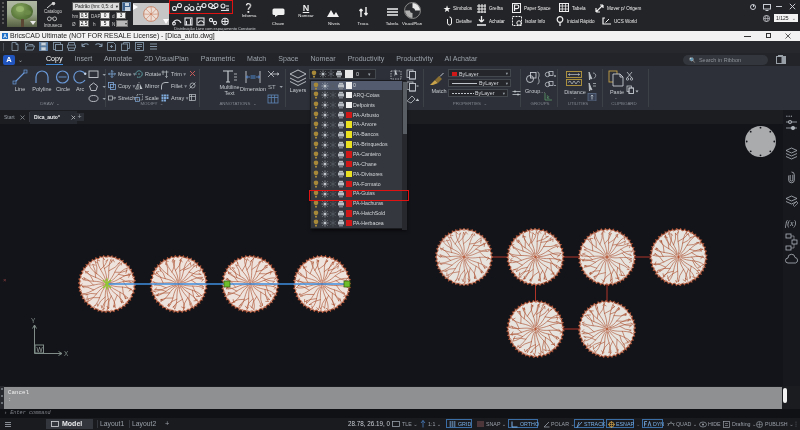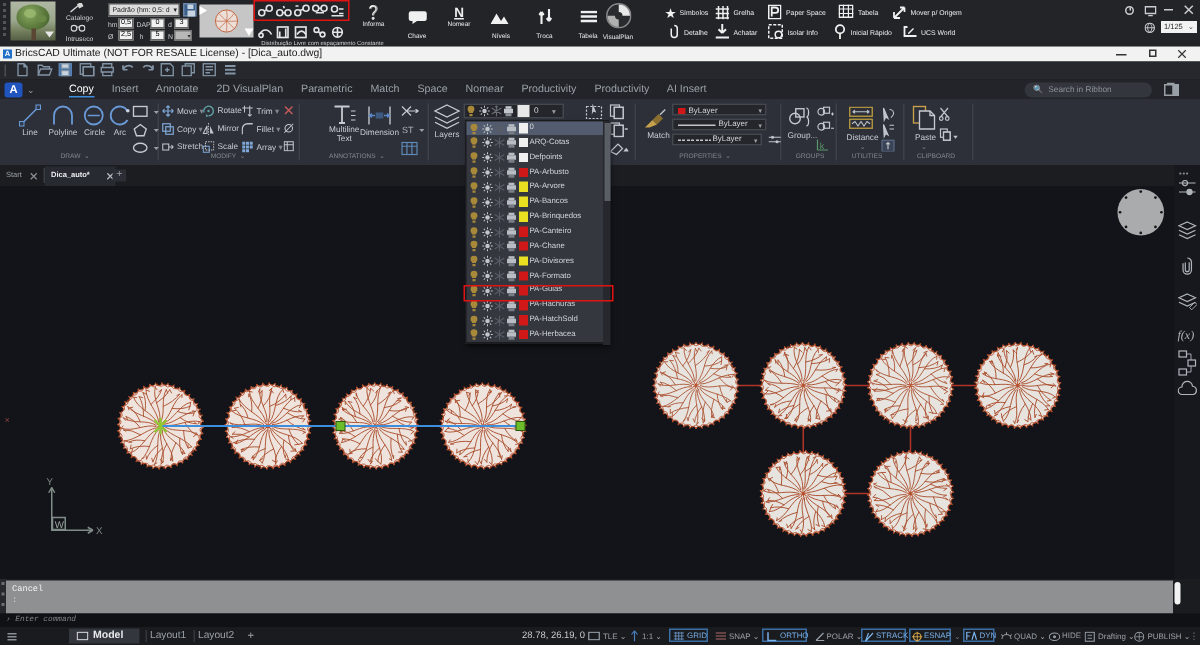--- a/index.html
+++ b/index.html
@@ -292,7 +292,7 @@
     <span>Nomear</span><span style="width:10px;display:inline-block;"></span>
     <span>Productivity</span><span style="width:10px;display:inline-block;"></span>
     <span>Productivity</span><span style="width:10px;display:inline-block;"></span>
-    <span>AI Insert</span>
+    <span>AI Achatar</span>
   </div>
   <div class="abs" style="left:683px;top:1.5px;width:85px;height:10px;background:#33363c;border-radius:5px;font-size:5.5px;color:#8e939a;line-height:10px;padding-left:6px;">🔍 &nbsp;Search in Ribbon</div>
   <svg class="abs" style="left:776px;top:2px" width="10" height="9" viewBox="0 0 10 9">

